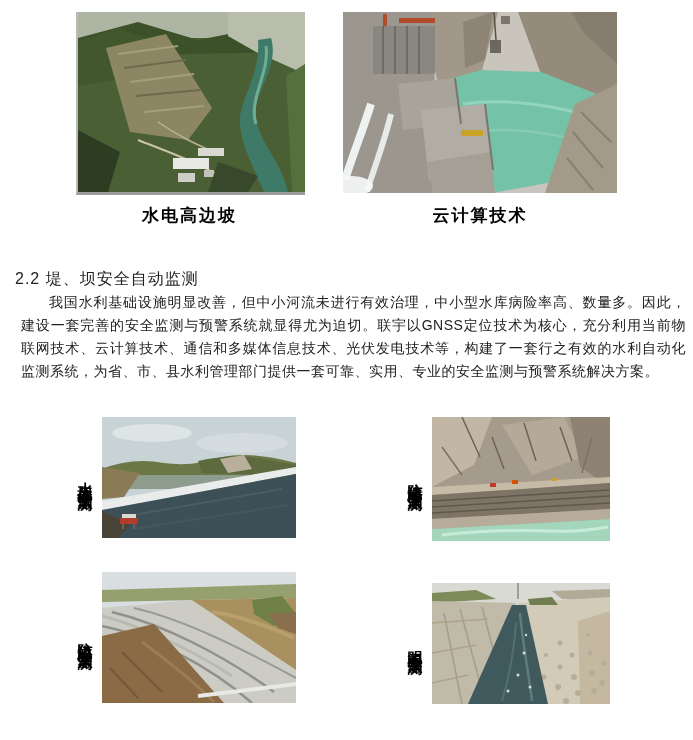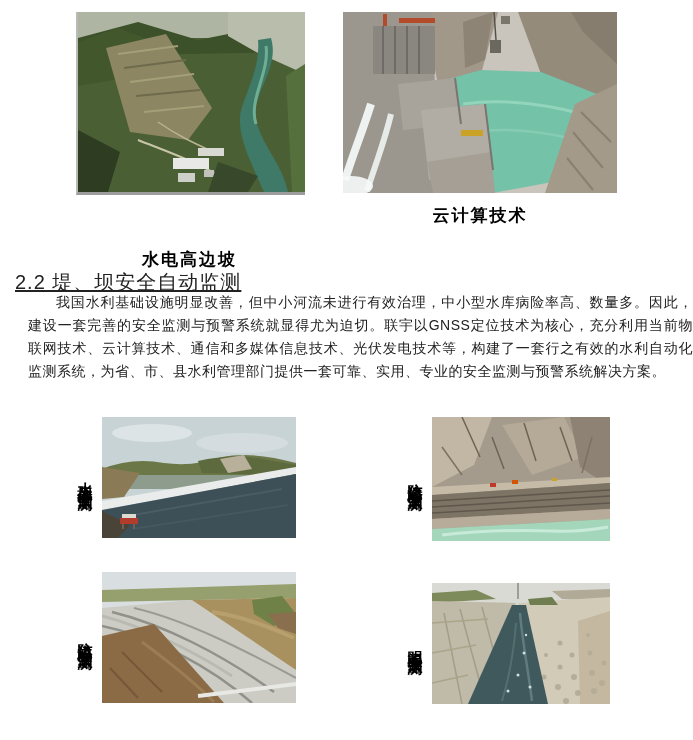--- a/index.html
+++ b/index.html
@@ -101,7 +101,7 @@
     </svg>
   </div>
 
-  <div class="caption" style="left:76px;top:204px;width:227px;margin-top:44px;">水电高边坡</div>
+  <div class="caption" style="left:76px;top:204px;width:227px;">水电高边坡</div>
   <div class="caption" style="left:343px;top:204px;width:274px;">云计算技术</div>
 
   <div class="sec-heading">2.2 堤、坝安全自动监测</div>

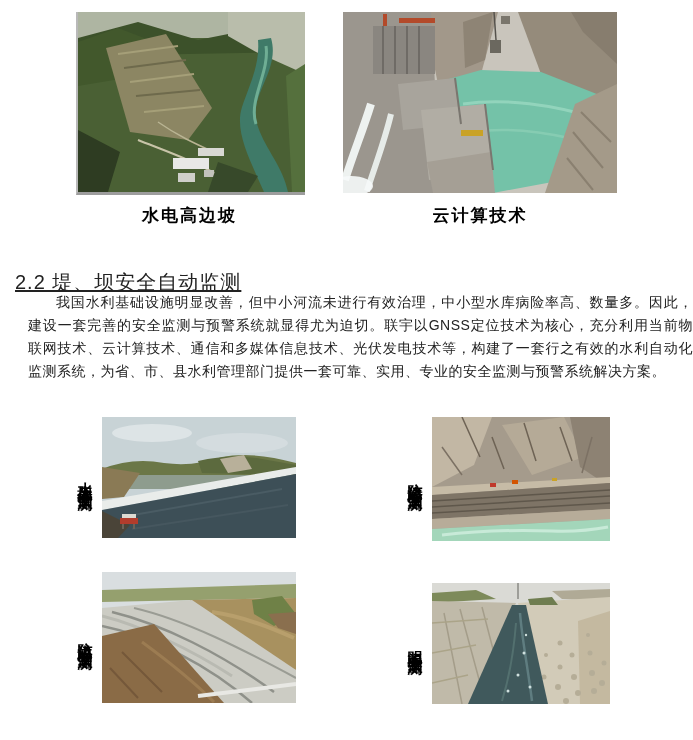--- a/index.html
+++ b/index.html
@@ -16,9 +16,8 @@
     letter-spacing:2px;color:#000;
   }
   .sec-heading{
-    position:absolute;left:15px;top:269px;font-size:20px;color:#222;
+    position:absolute;left:15px;top:269px;font-size:16px;color:#222;
     letter-spacing:1px;
-    text-decoration:underline;
   }
   .sec-paragraph{
     position:absolute;left:28px;top:291px;width:665px;

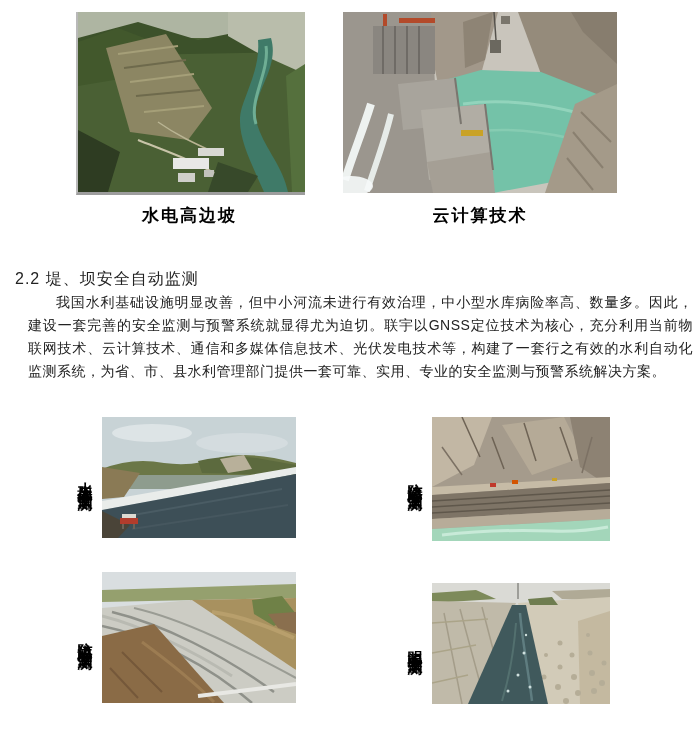--- a/index.html
+++ b/index.html
@@ -20,7 +20,7 @@
     letter-spacing:1px;
   }
   .sec-paragraph{
-    position:absolute;left:28px;top:291px;width:665px;
+    position:absolute;left:21px;top:291px;width:665px;
     font-size:14px;line-height:23px;color:#222;
     text-align:justify;text-indent:2em;letter-spacing:0.5px;
   }

